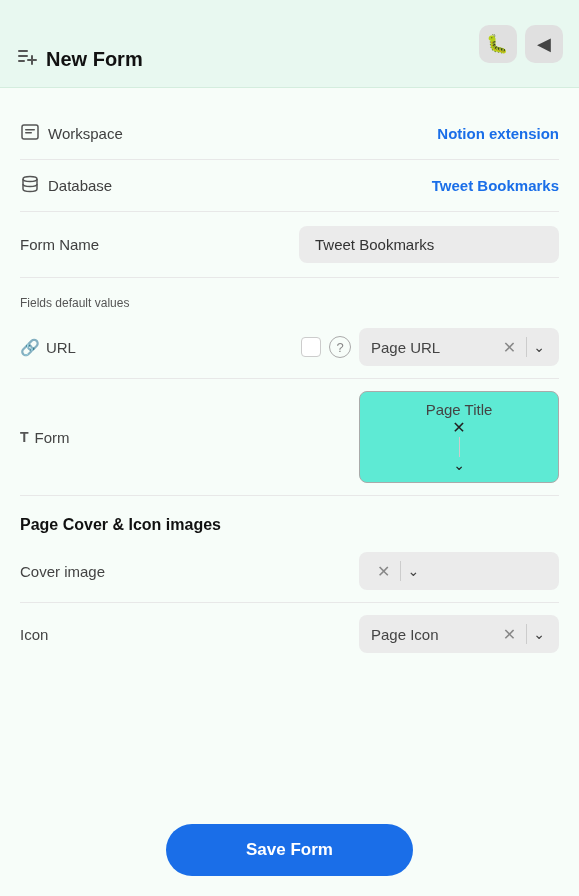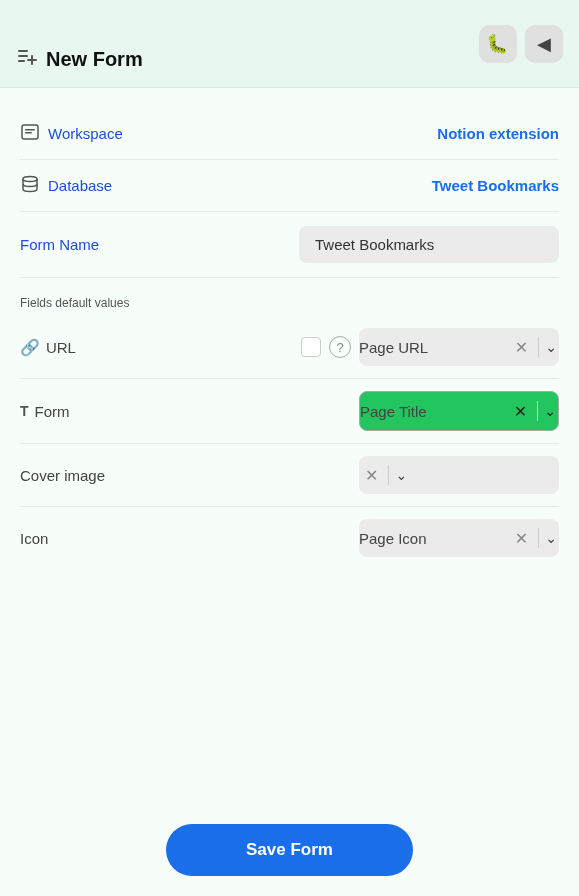--- a/index.html
+++ b/index.html
@@ -74,7 +74,7 @@
       align-items: center;
       gap: 8px;
       font-size: 15px;
-      color: #1d4ed8;
+      color: #404040;
       min-width: 140px;
     }
 

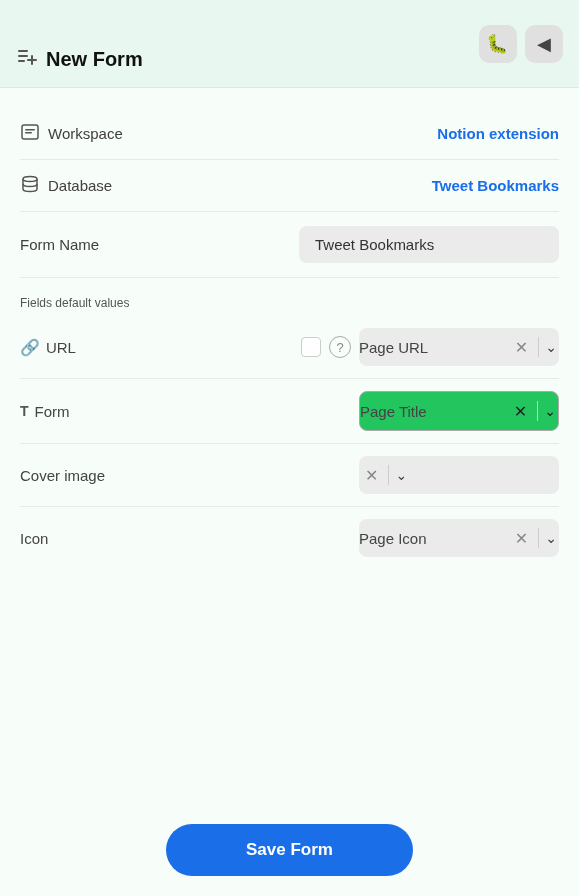--- a/index.html
+++ b/index.html
@@ -159,7 +159,7 @@
       align-items: center;
       background: #ebebeb;
       border-radius: 8px;
-      padding: 9px 0;
+      padding: 9px 12px;
       font-size: 15px;
       color: #444;
       gap: 0;

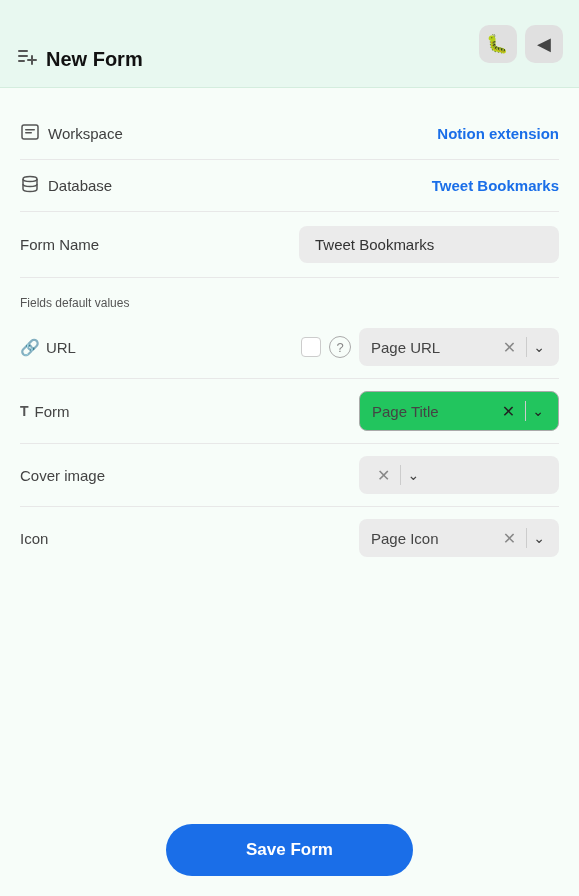--- a/index.html
+++ b/index.html
@@ -189,8 +189,9 @@
 
     
     .select-pill-active {
-      background: #22c55e;
+      background: #5eead4;
       border: 1.5px solid #aaa;
+      flex-direction: column;
     }
 
     

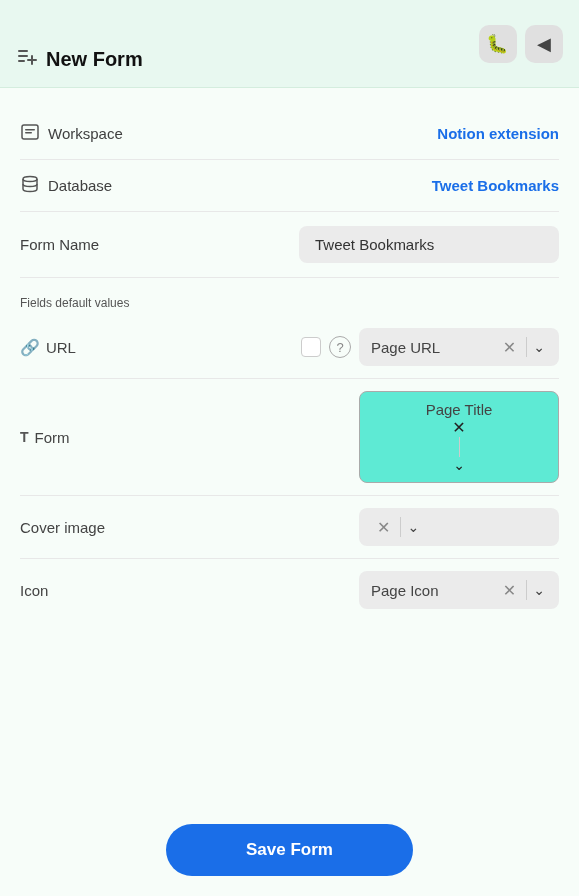--- a/index.html
+++ b/index.html
@@ -321,6 +321,7 @@
     </div>
   </div>
 
+  <div class="section-heading">Page Cover &amp; Icon images</div>
 
   <div class="field-row">
     <div class="field-label">

